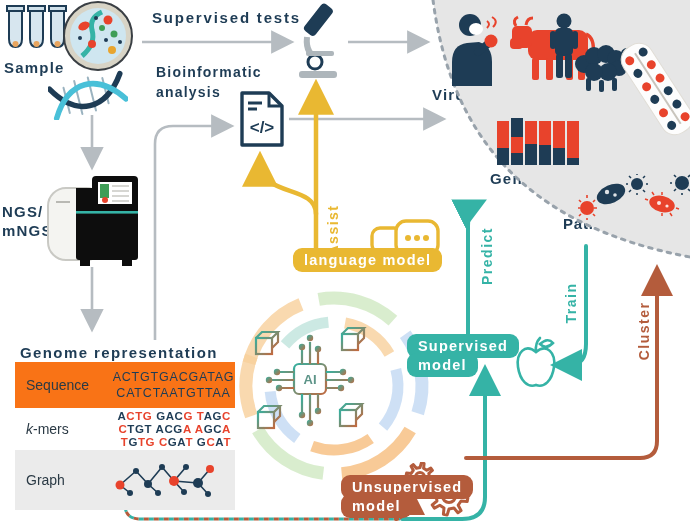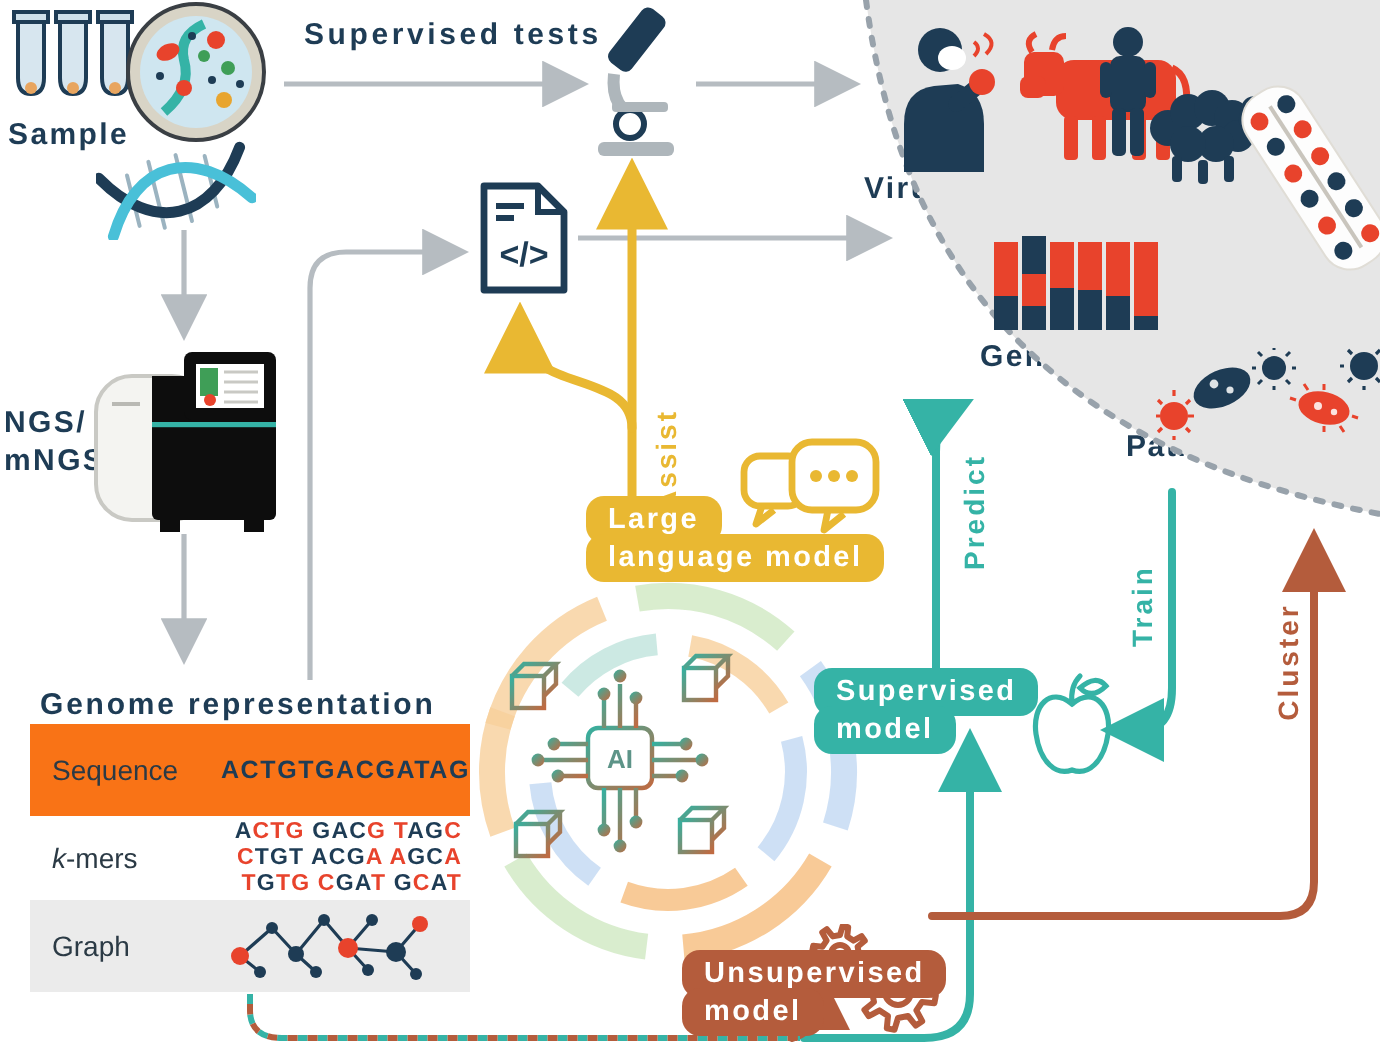--- a/index.html
+++ b/index.html
@@ -170,6 +170,7 @@
 
   <div class="lbl" style="left:152px;top:9px;letter-spacing:1.8px;">Supervised tests</div>
   <div class="abs" style="left:156px;top:64px;">
+    <div class="lbl small" style="position:static;">Bioinformatic</div>
   </div>
 
   <svg class="abs z3" style="left:294px;top:3px;" width="50" height="76" viewBox="0 0 50 76">

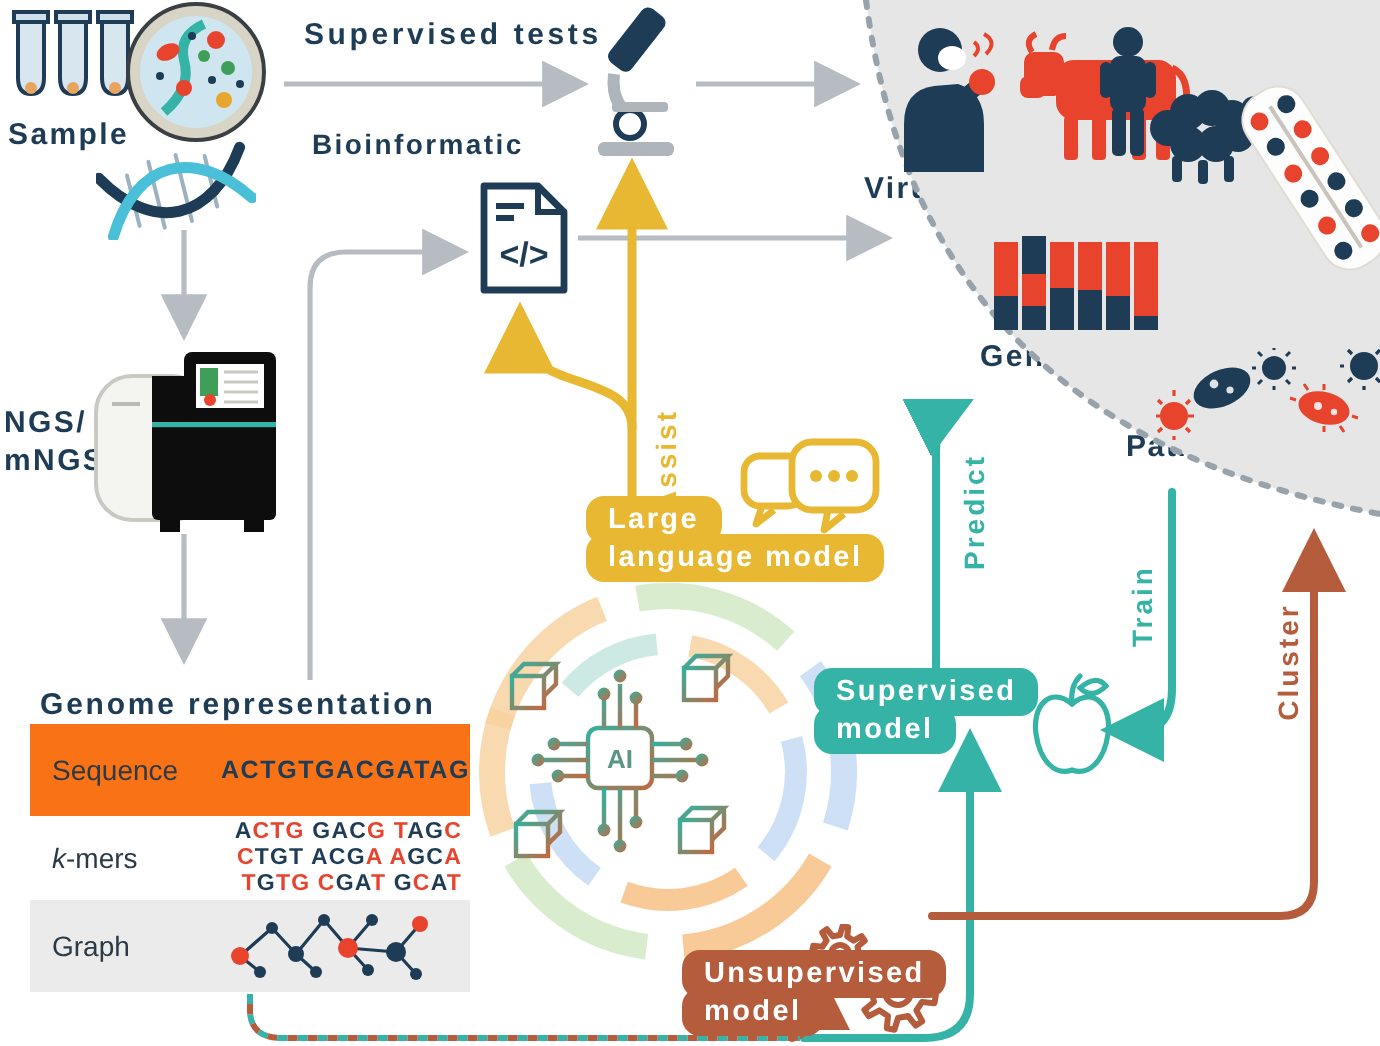--- a/index.html
+++ b/index.html
@@ -171,6 +171,7 @@
   <div class="lbl" style="left:152px;top:9px;letter-spacing:1.8px;">Supervised tests</div>
   <div class="abs" style="left:156px;top:64px;">
     <div class="lbl small" style="position:static;">Bioinformatic</div>
+    <div class="lbl small" style="position:static;margin-top:4px;">analysis</div>
   </div>
 
   <svg class="abs z3" style="left:294px;top:3px;" width="50" height="76" viewBox="0 0 50 76">

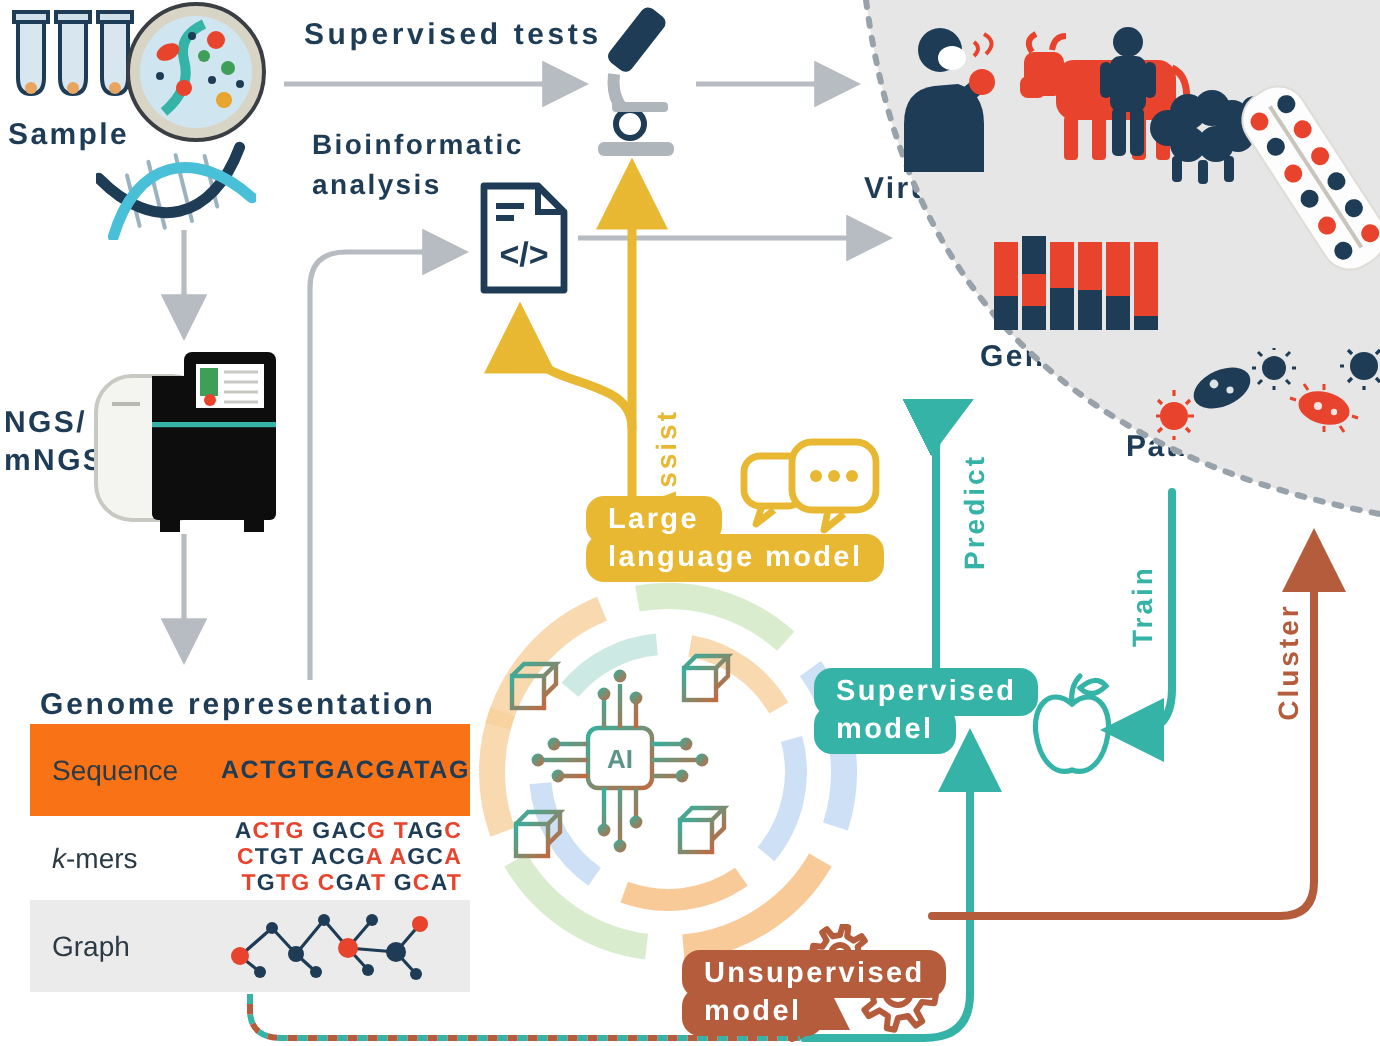--- a/index.html
+++ b/index.html
@@ -301,7 +301,6 @@
   </svg>
 
   <div class="model-label llm" style="left:293px;top:248px;">
-    <div class="row">Large</div>
     <div class="row">language model</div>
   </div>
 

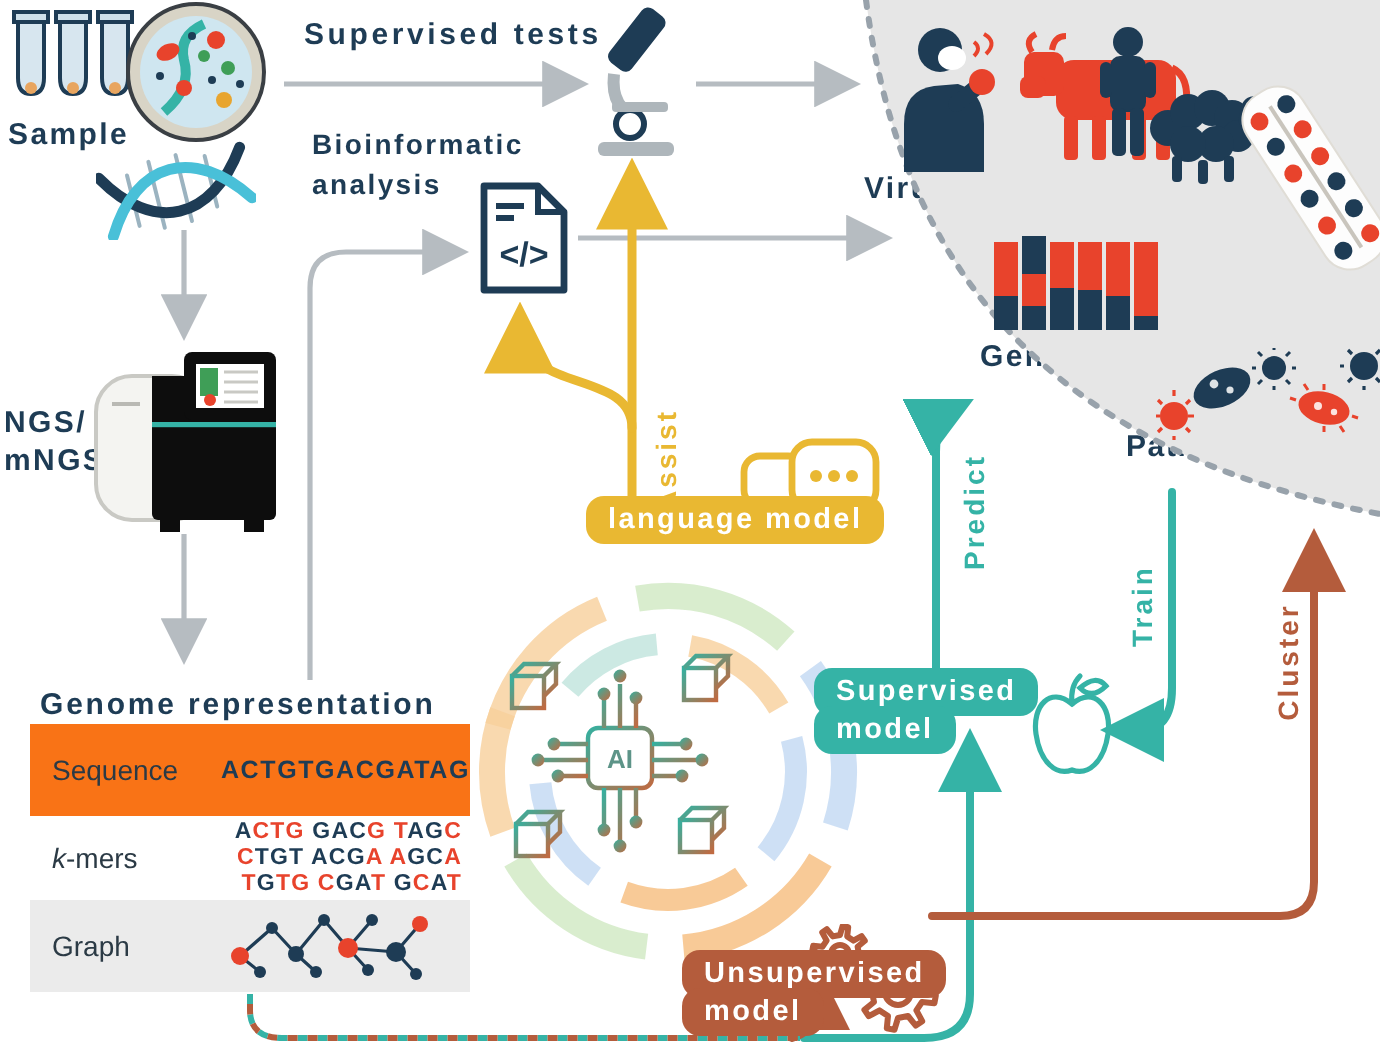--- a/index.html
+++ b/index.html
@@ -28,7 +28,7 @@
   .grow.g3{background:#ebebeb;height:46px;}
   .grow .rlabel{width:86px;padding-left:11px;font-size:14px;color:#2b3a45;}
   .grow .rvalue{flex:1;}
-  .seq-lines{font-weight:bold;color:#1e3c55;font-size:12.5px;letter-spacing:0.8px;
+  .seq-lines{font-weight:normal;color:#1e3c55;font-size:12.5px;letter-spacing:0.8px;
              line-height:16px;text-align:center;}
   .kmer-lines{font-weight:bold;font-size:11.5px;letter-spacing:0.6px;line-height:13px;
               text-align:right;padding-right:4px;white-space:pre;}

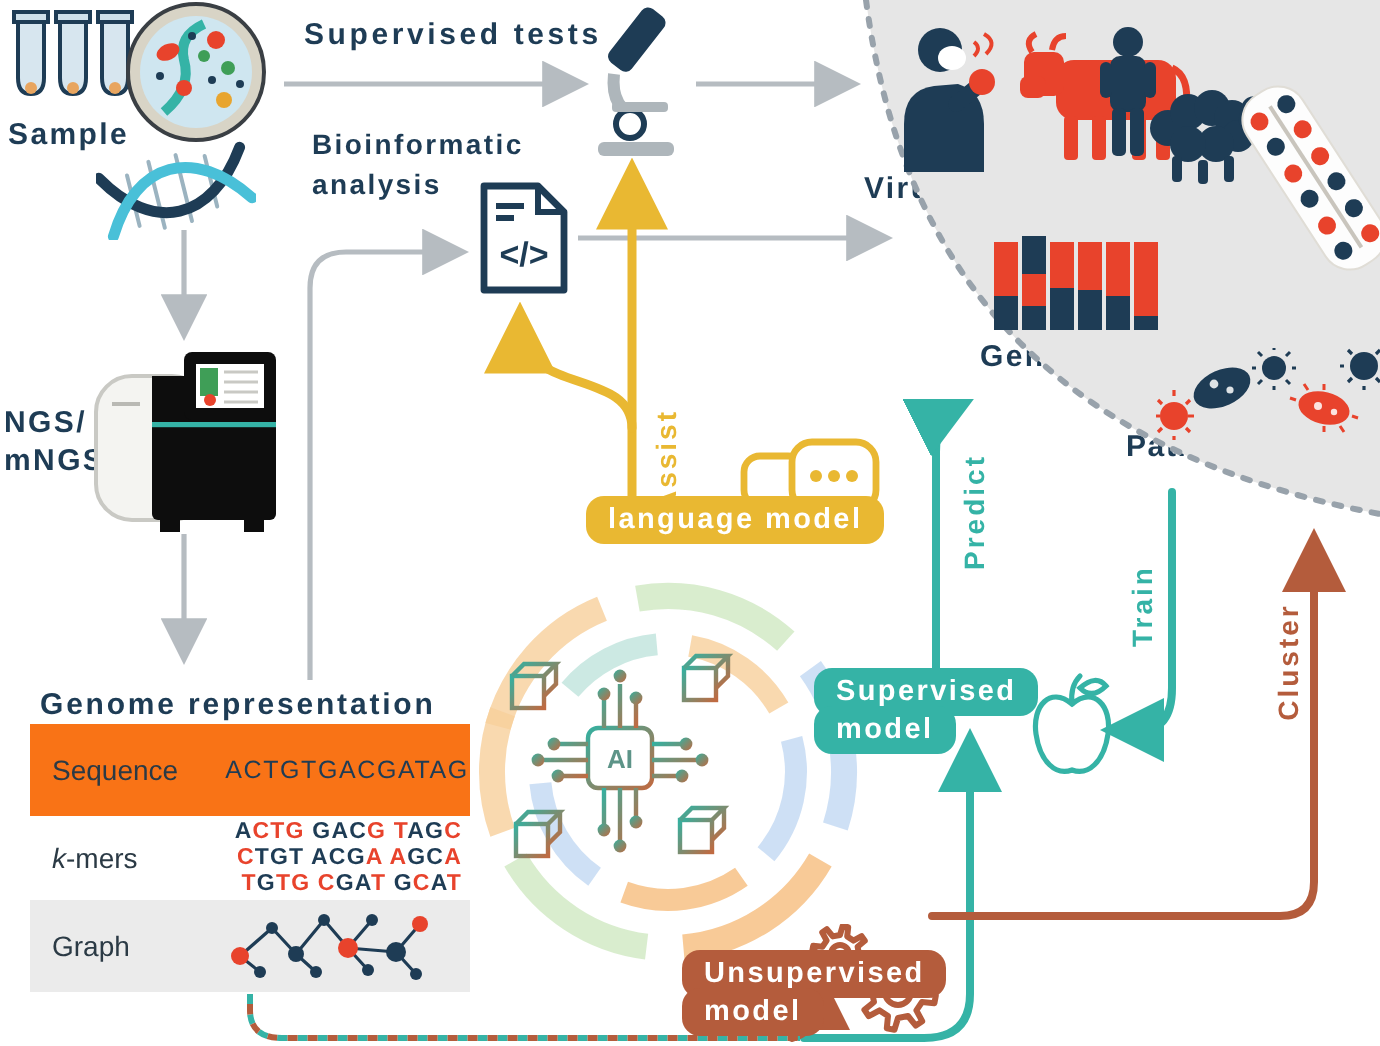--- a/index.html
+++ b/index.html
@@ -214,6 +214,7 @@
       <div class="rlabel">Sequence</div>
       <div class="rvalue seq-lines">
         <div>ACTGTGACGATAG</div>
+        <div>CATCTAATGTTAA</div>
       </div>
     </div>
     <div class="grow g2">

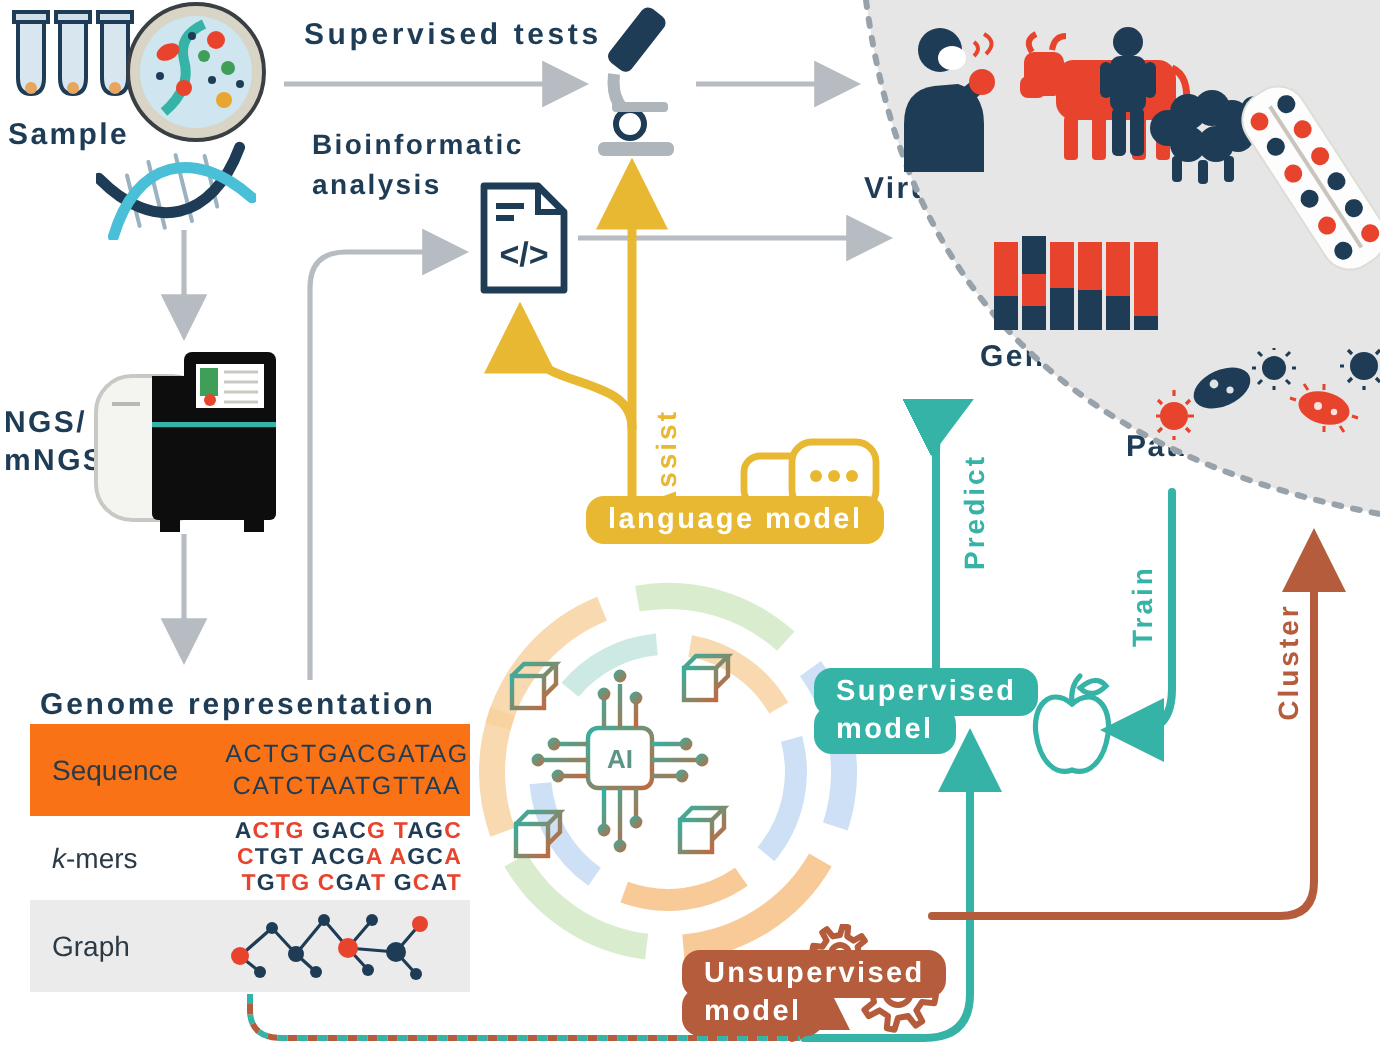--- a/index.html
+++ b/index.html
@@ -25,7 +25,7 @@
   .grow{display:flex;align-items:center;}
   .grow.g1{background:#f97316;height:46px;}
   .grow.g2{background:#ffffff;height:42px;}
-  .grow.g3{background:#ebebeb;height:46px;}
+  .grow.g3{background:#ebebeb;height:60px;}
   .grow .rlabel{width:86px;padding-left:11px;font-size:14px;color:#2b3a45;}
   .grow .rvalue{flex:1;}
   .seq-lines{font-weight:normal;color:#1e3c55;font-size:12.5px;letter-spacing:0.8px;

